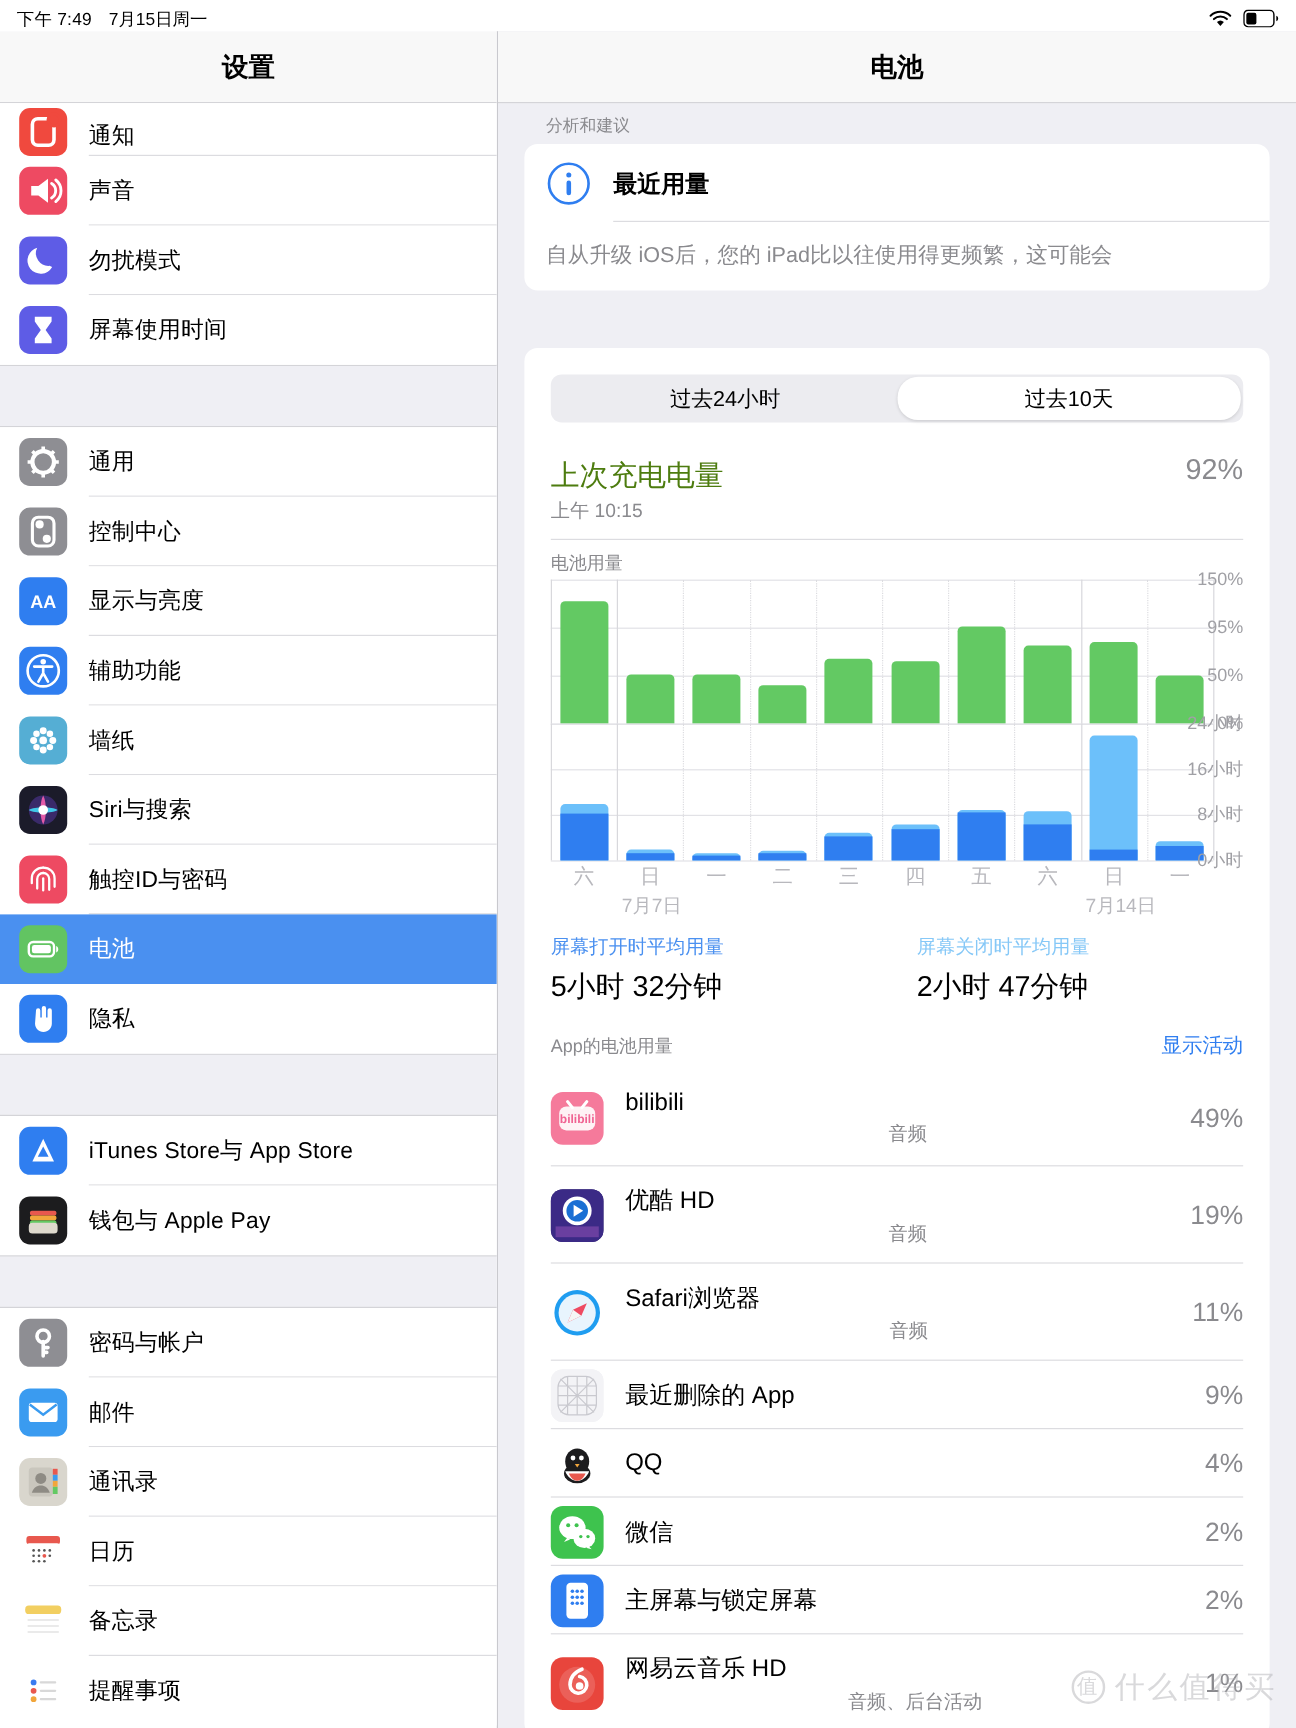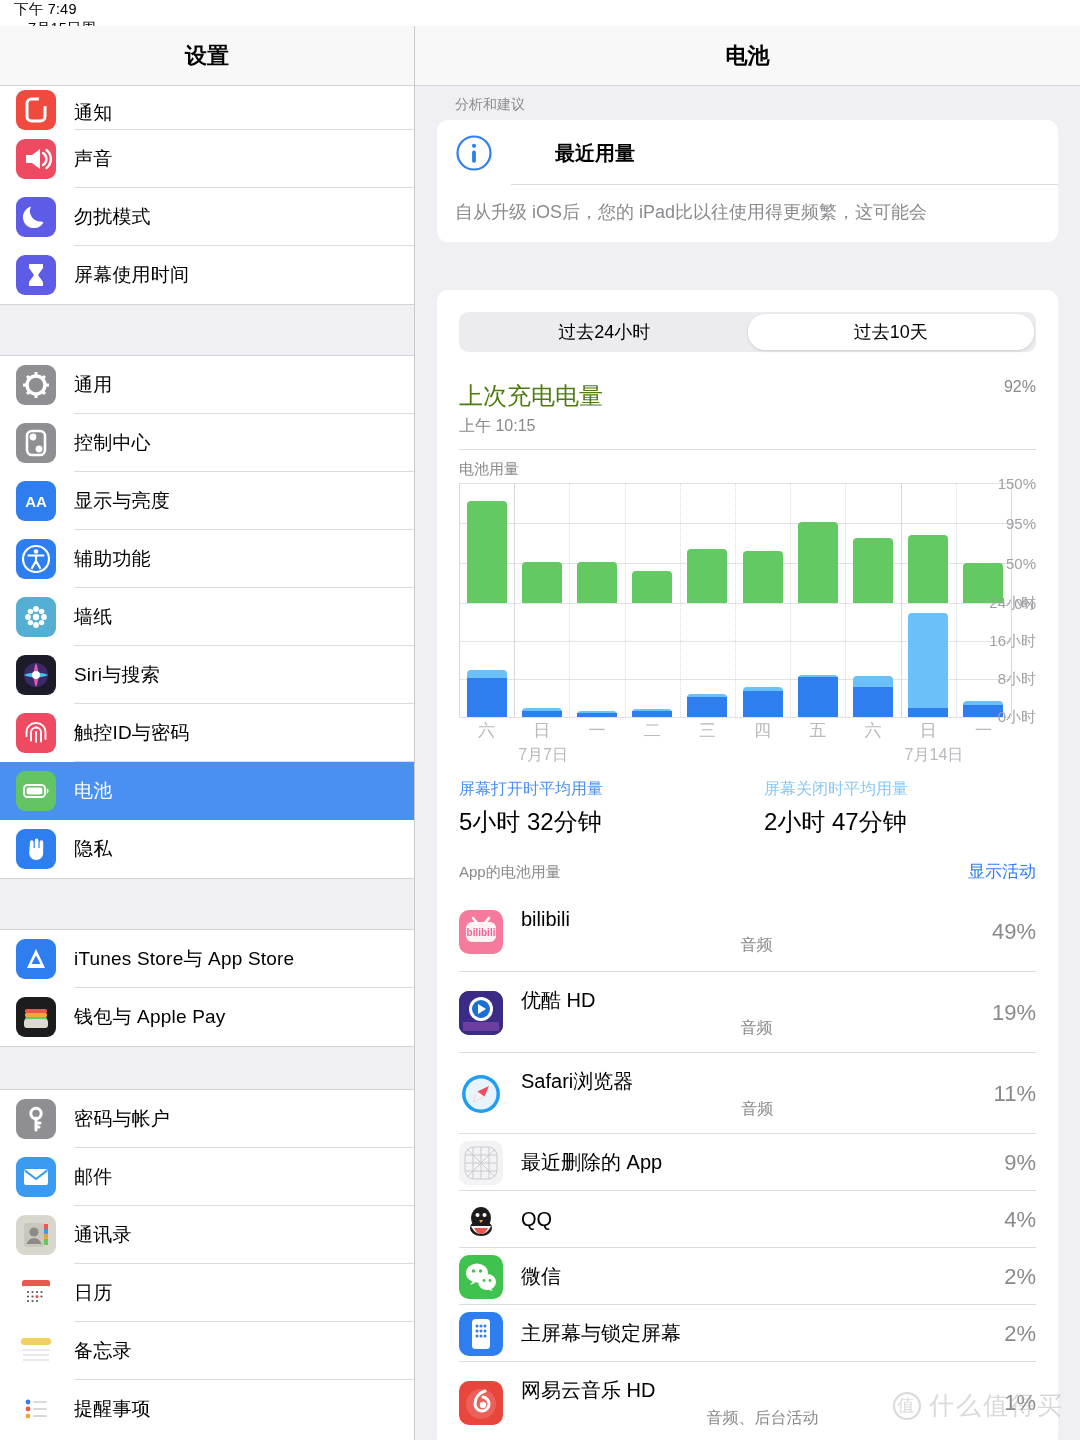--- a/index.html
+++ b/index.html
@@ -17,9 +17,9 @@
   .statusbar {
     position: absolute; top: 0; left: 0; width: 1080px; height: 26px;
     background: #ffffff;
-    display: flex; align-items: flex-start;
+    display: flex; align-items: flex-end;
     padding: 0 14px;
-    font-size: 14px; color: #000; flex-direction: column;
+    font-size: 14px; color: #000;
   }
   .sb-time { font-size: 14.5px; letter-spacing: .2px; }
   .sb-date { font-size: 14.5px; margin-left: 14px; }

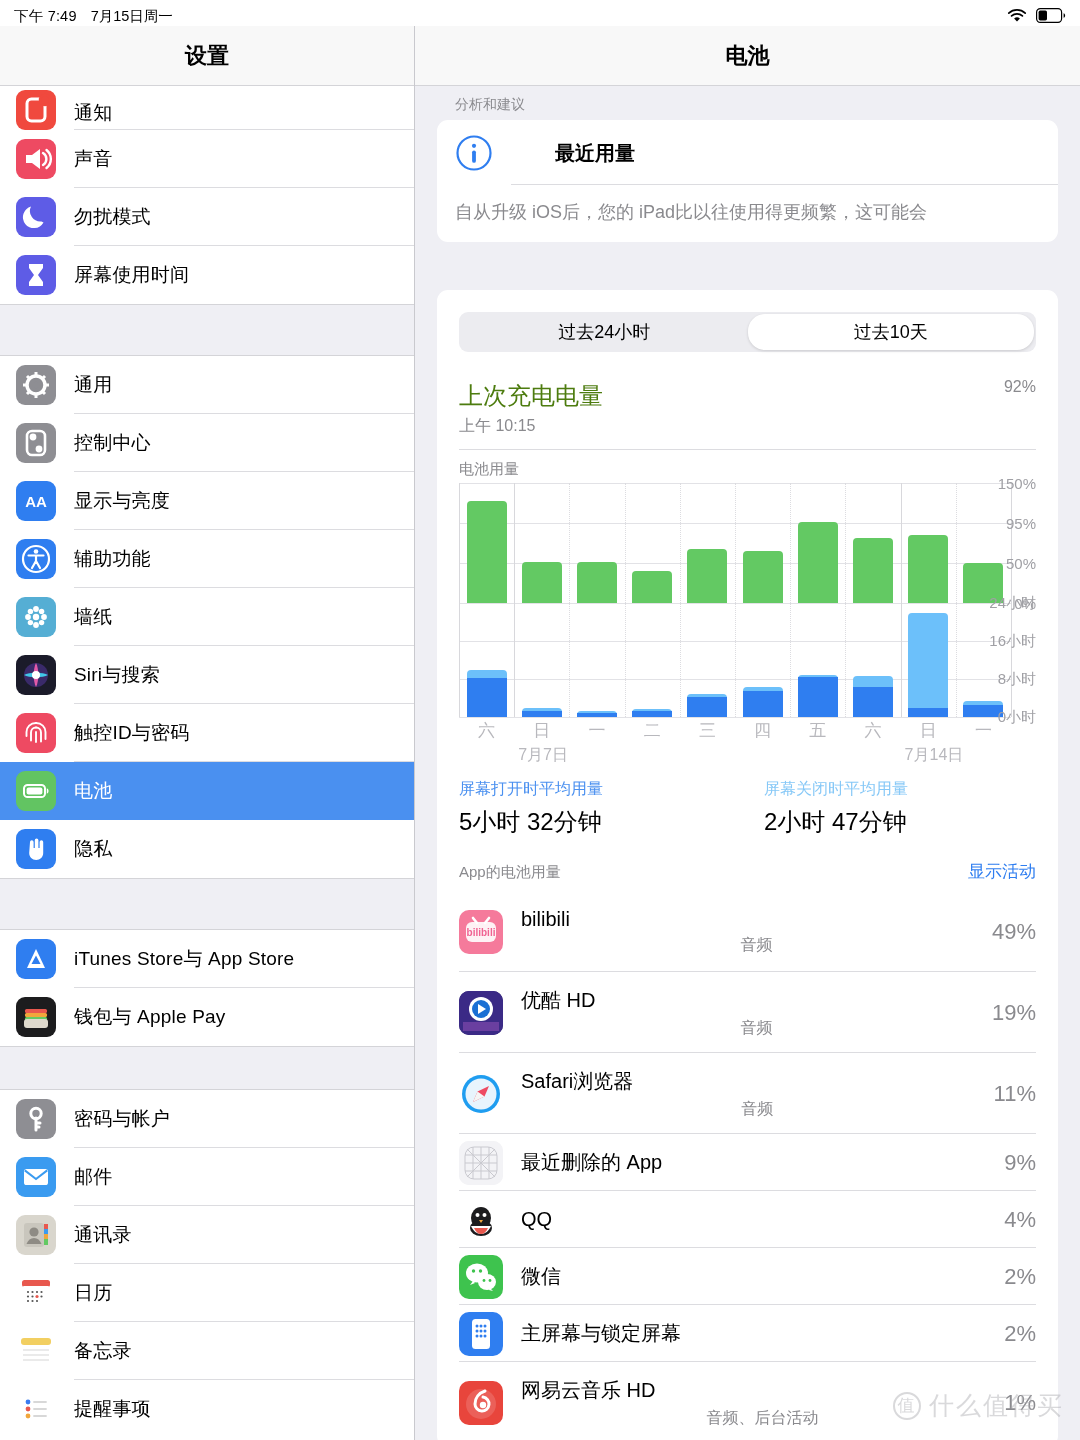--- a/index.html
+++ b/index.html
@@ -73,7 +73,7 @@
 
   
   .insight-card { margin-top: 0; }
-  .insight-top { display: flex; align-items: center; padding: 14px 18px 12px; gap: 44px; }
+  .insight-top { display: flex; align-items: center; padding: 14px 18px 12px; }
   .info-ico { flex: 0 0 38px; width: 38px; height: 38px; }
   .insight-title { font-size: 20px; font-weight: 600; color: #000; margin-left: 18px; }
   .insight-sep { height: 1px; background: #dcdce0; margin-left: 74px; }

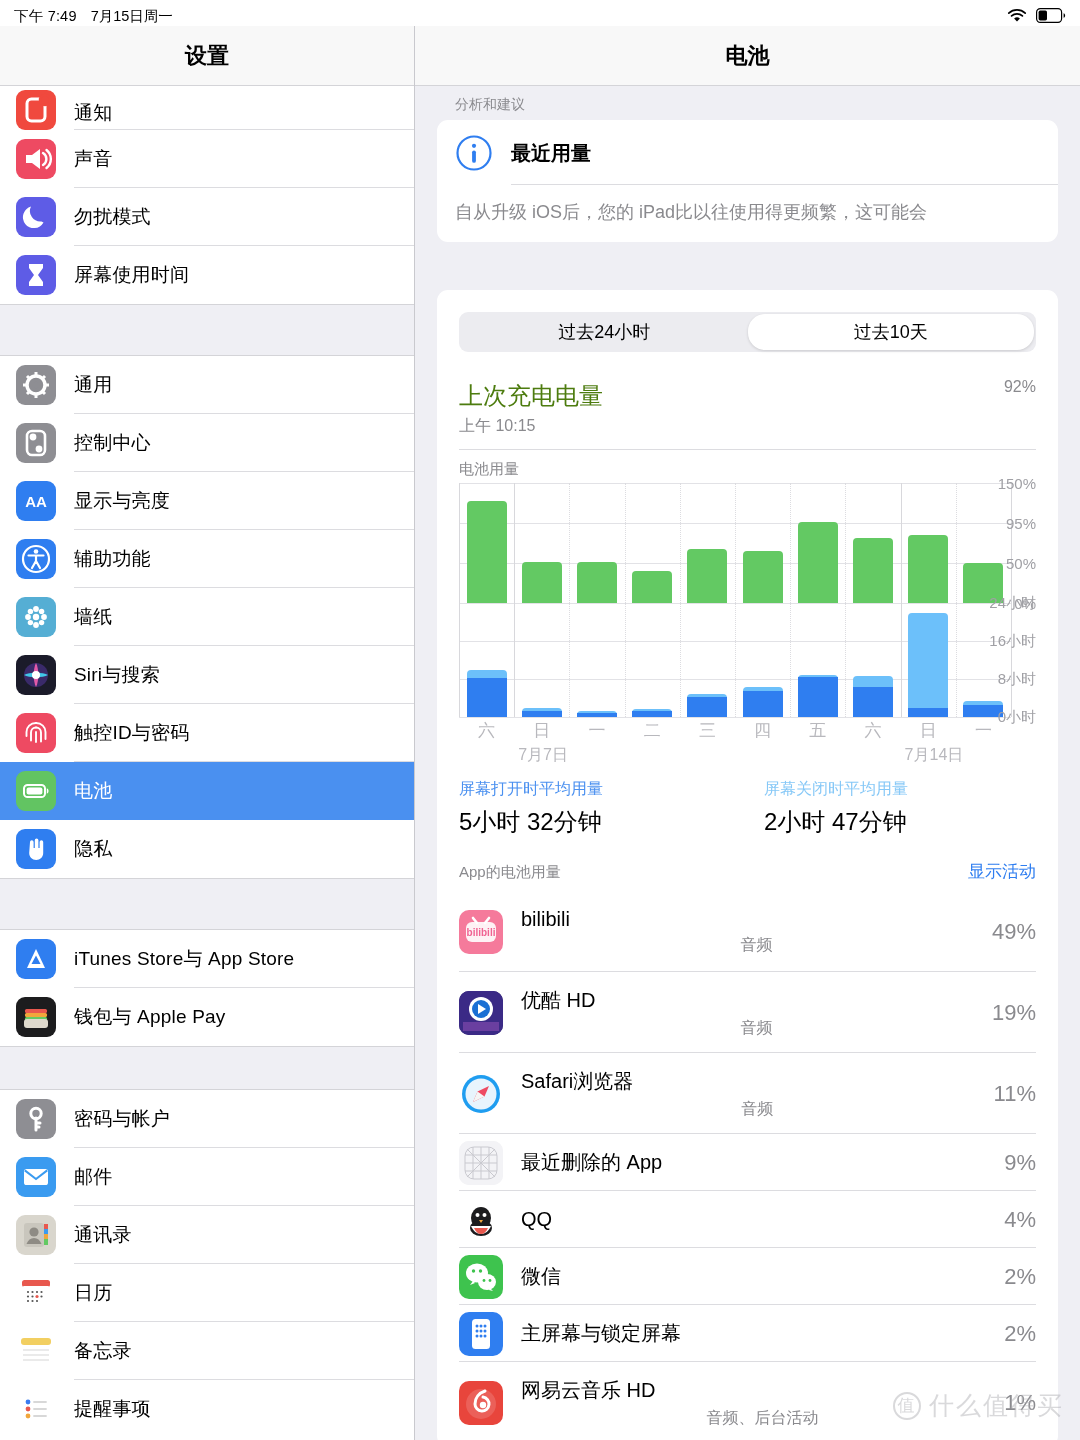--- a/index.html
+++ b/index.html
@@ -96,7 +96,7 @@
   .lc-left { flex: 1; }
   .lc-title { font-size: 24px; color: #4d7c0f; margin-top: 12px; }
   .lc-sub { font-size: 16px; color: #8a8a8e; margin-top: 4px; }
-  .lc-val { font-size: 16px; color: #8a8a8e; padding-top: 10px; }
+  .lc-val { font-size: 24px; color: #8a8a8e; padding-top: 10px; }
 
   .hr { height: 1px; background: #dcdce0; margin: 0 22px; }
 

